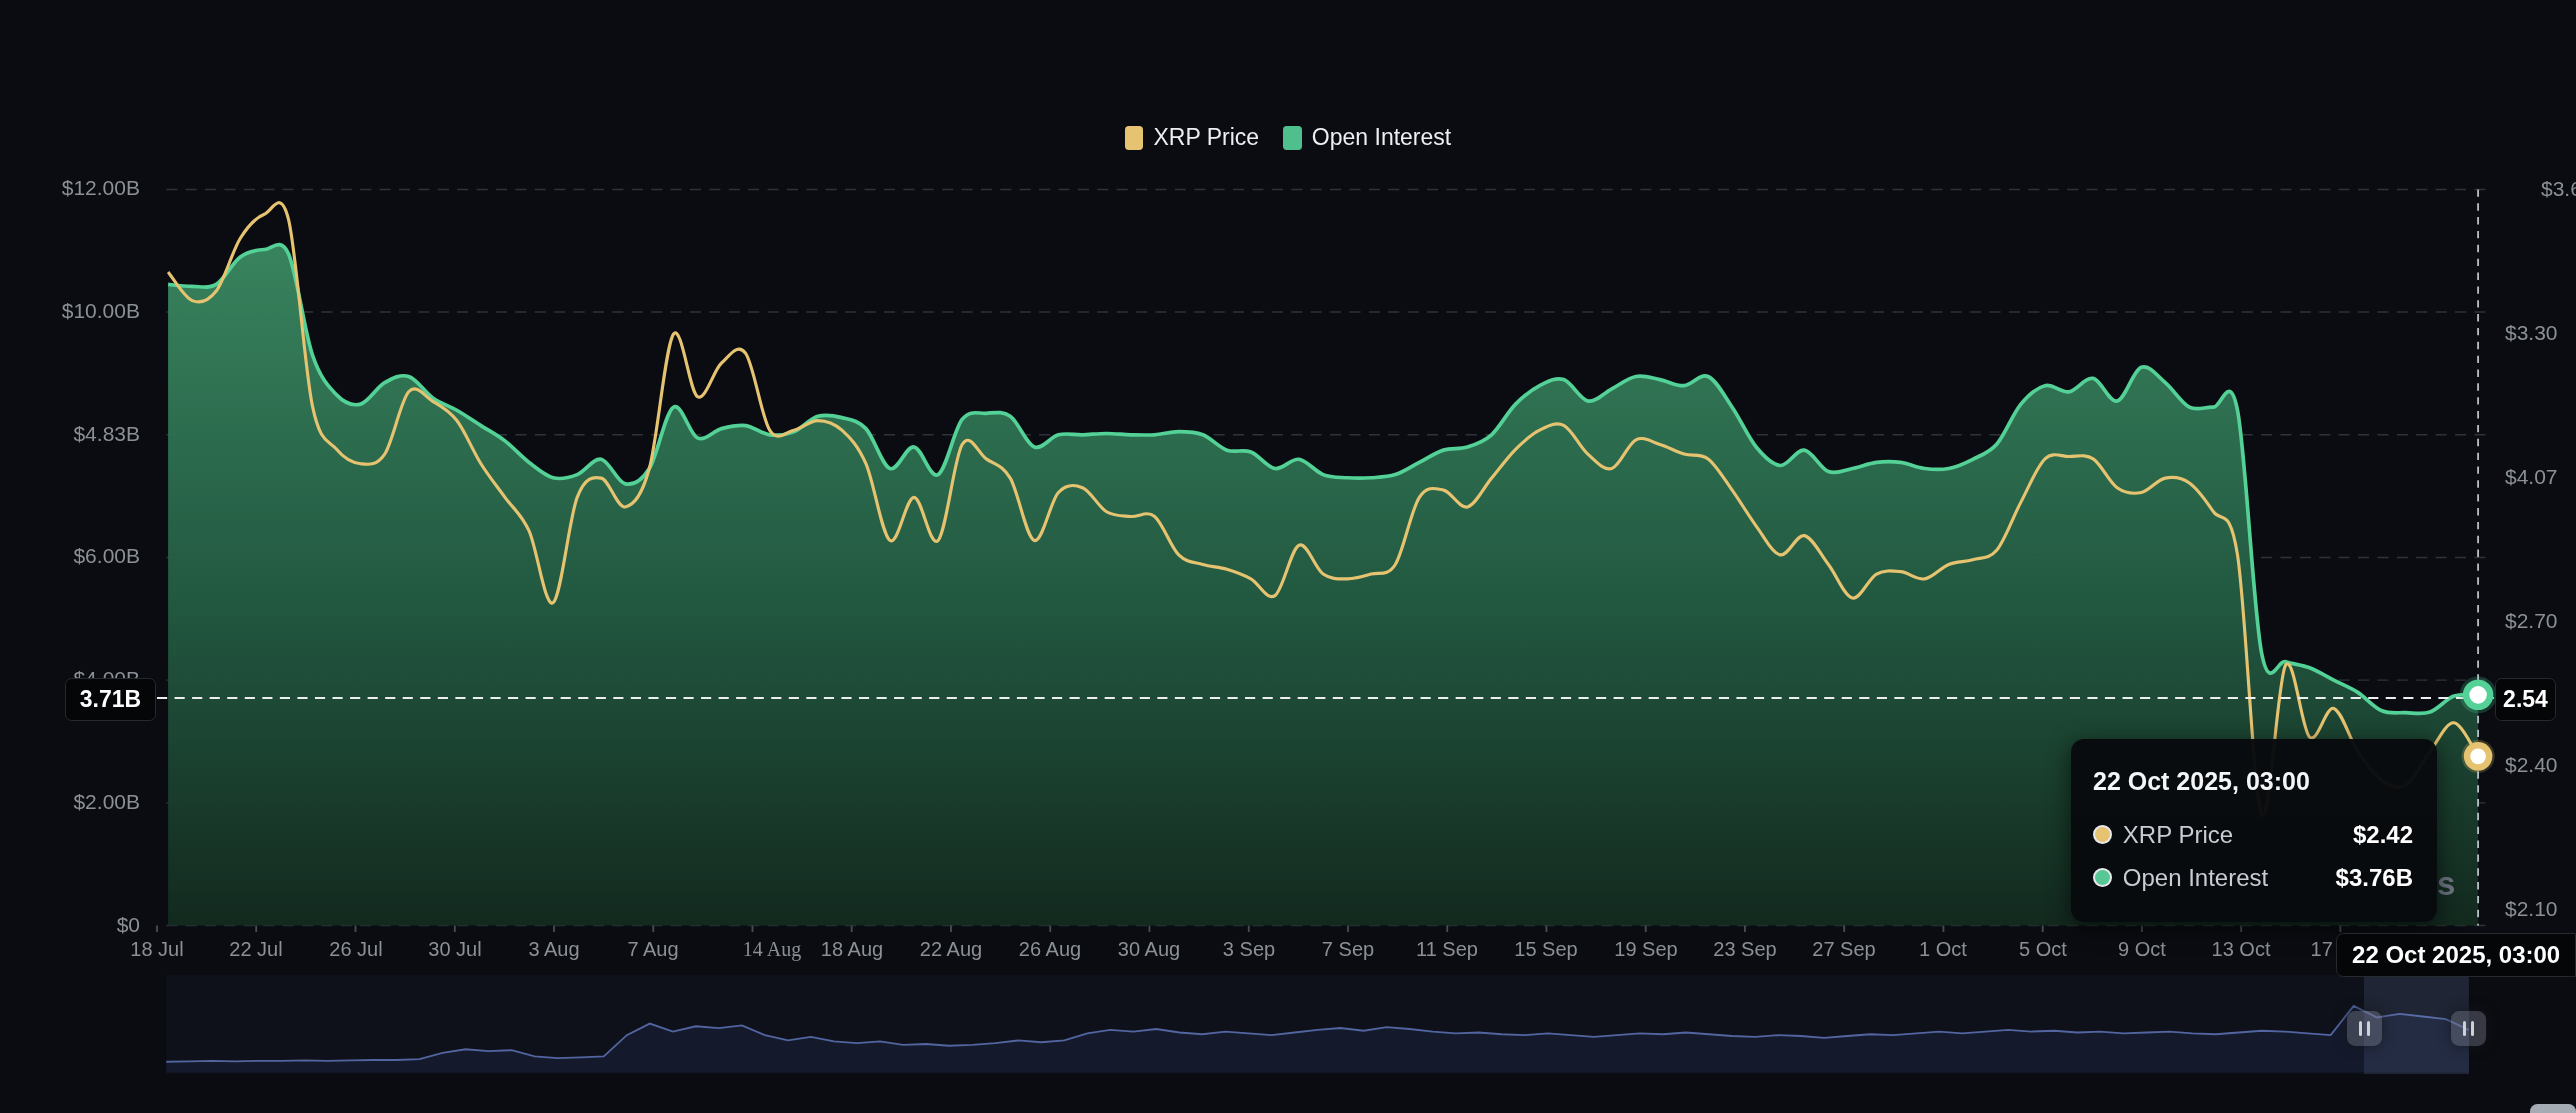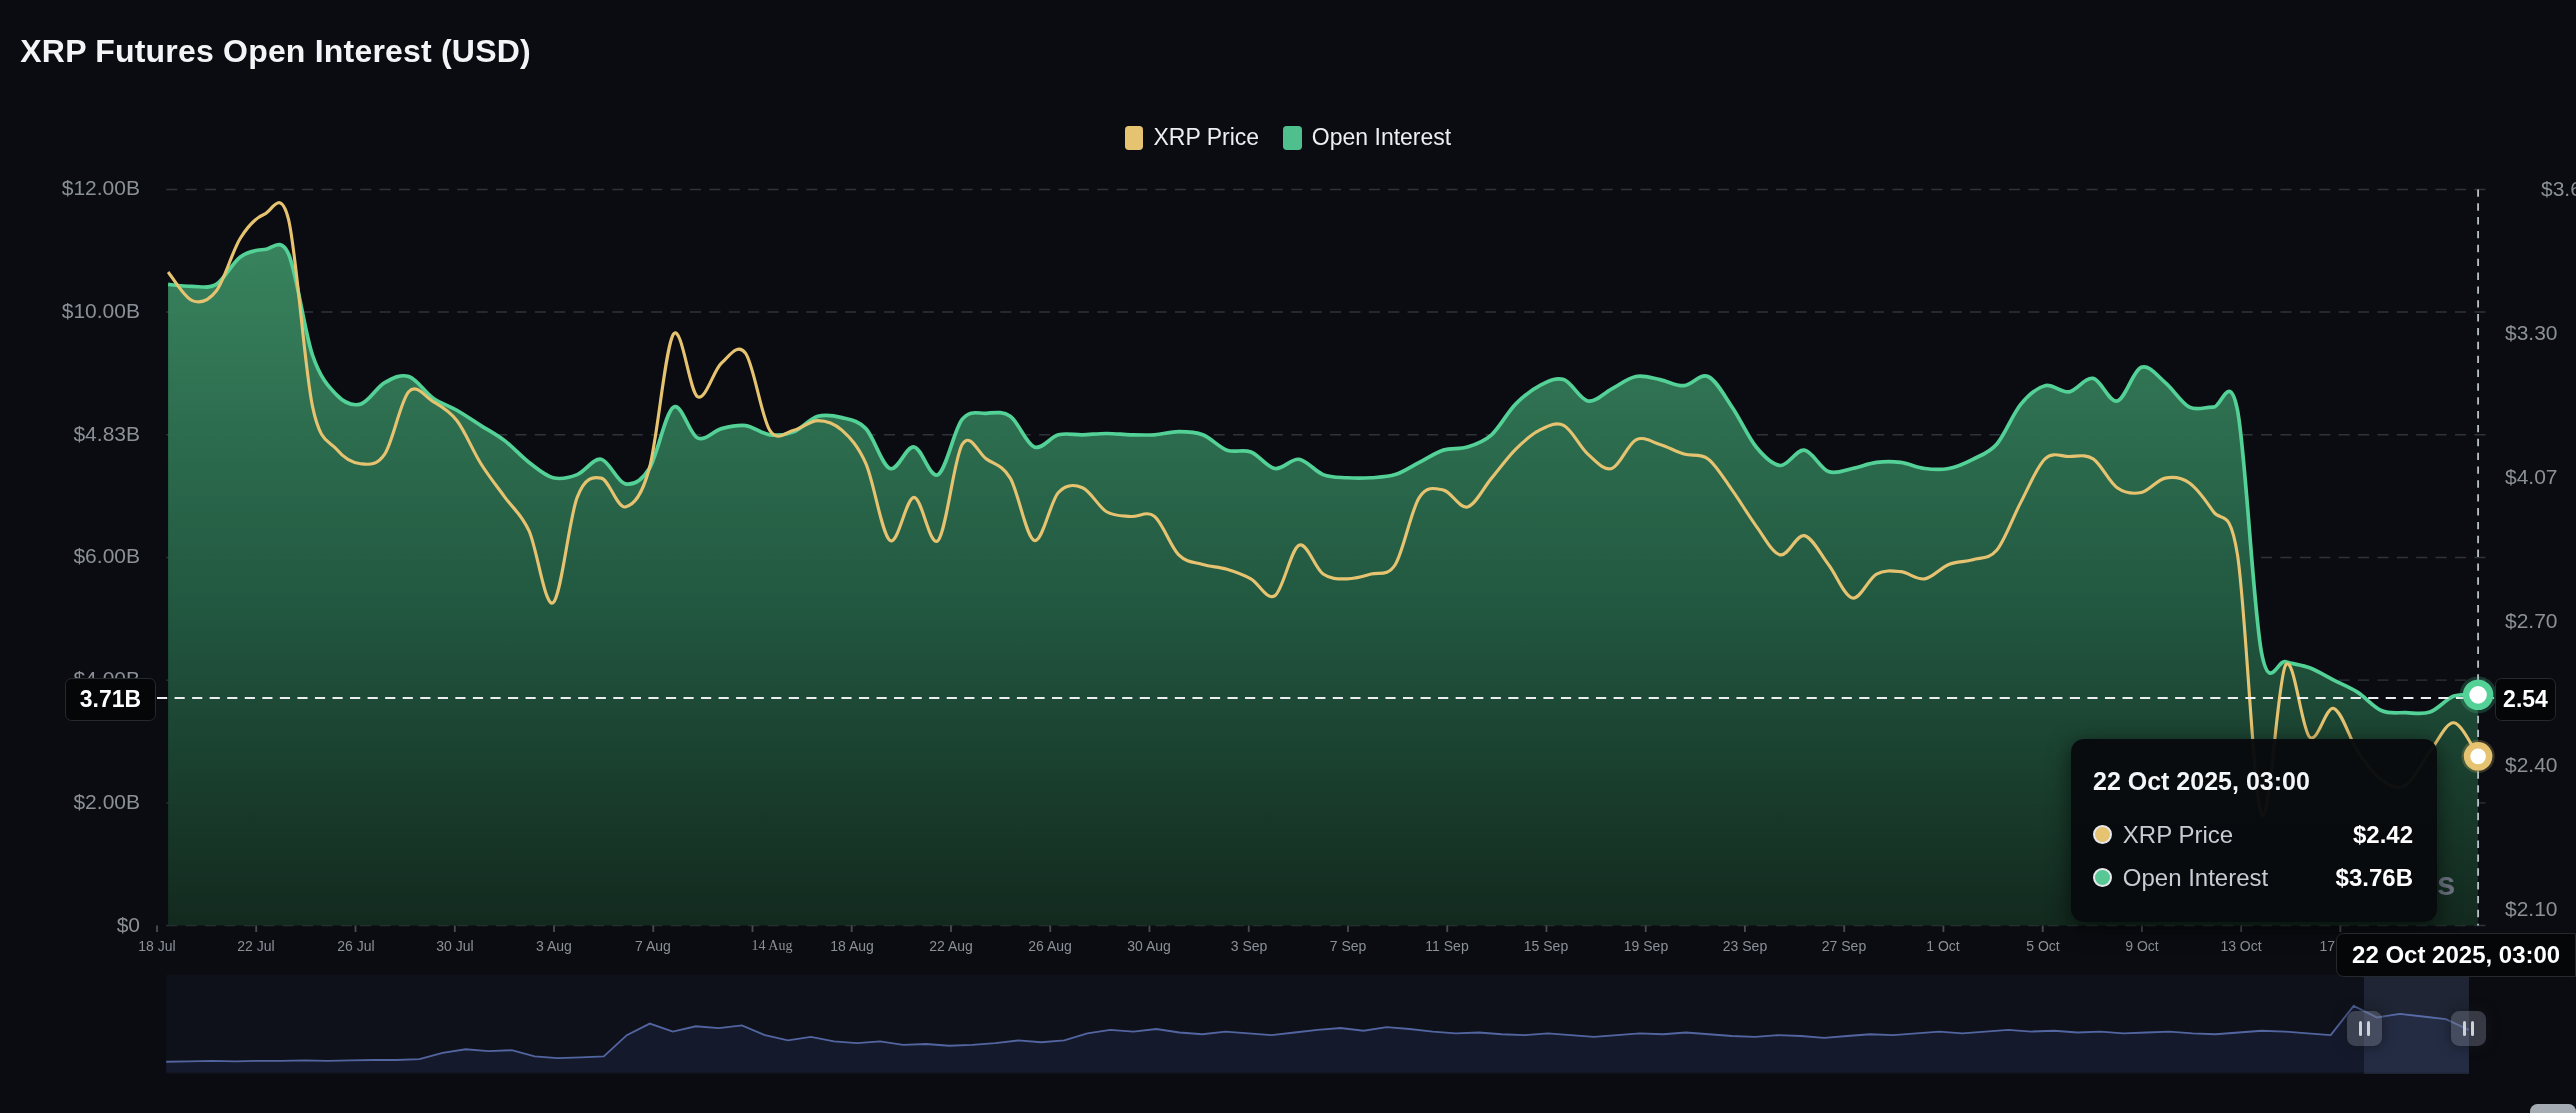--- a/index.html
+++ b/index.html
@@ -41,7 +41,6 @@
 <body>
 
 <div class="app">
-  <div class="title">XRP Futures Open Interest (USD)</div>
 
   <div class="legend">
     <div class="legend-item">

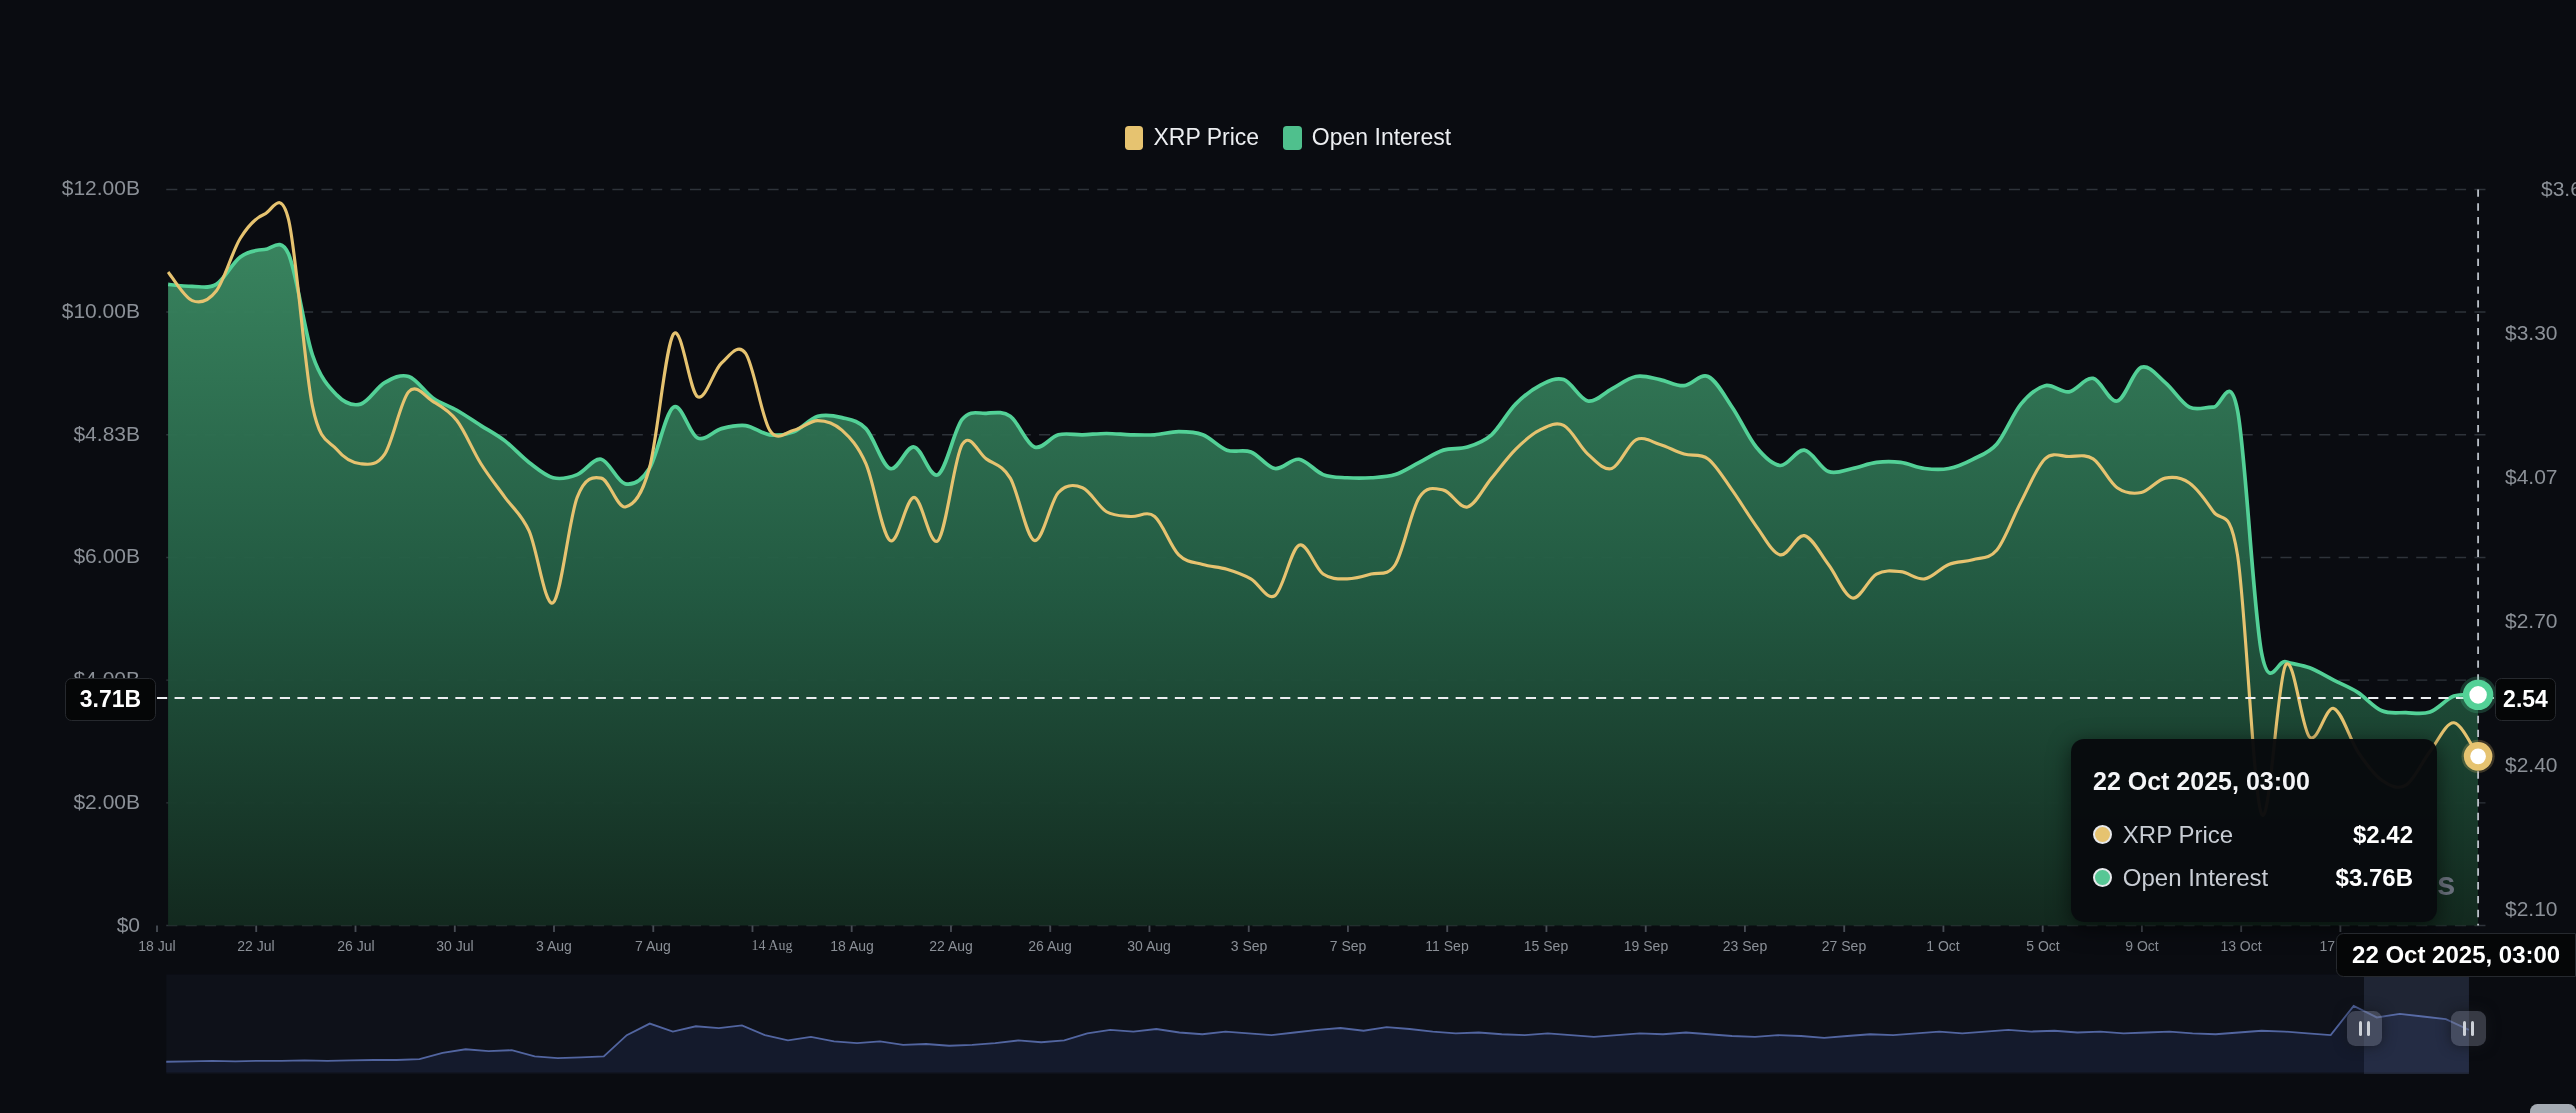--- a/index.html
+++ b/index.html
@@ -14,7 +14,7 @@
   .ylabel{position:absolute;font-size:21px;color:#8b9097;white-space:nowrap;}
   .ylabel.left{width:140px;text-align:right;left:0;}
   .ylabel.right{left:2505px;text-align:left;}
-  .xlabel{position:absolute;top:938px;font-size:14px;color:#8b9097;transform:translateX(-50%);white-space:nowrap;}
+  .xlabel{position:absolute;top:938px;font-size:20px;color:#8b9097;transform:translateX(-50%);white-space:nowrap;}
   .badge{position:absolute;background:#050607;border:0.9px solid #26292e;border-radius:6.5px;color:#ffffff;
          font-weight:700;font-size:23px;display:flex;align-items:center;justify-content:center;z-index:7;}
   .badge.bleft{left:65px;top:678px;width:89px;height:41px;}

